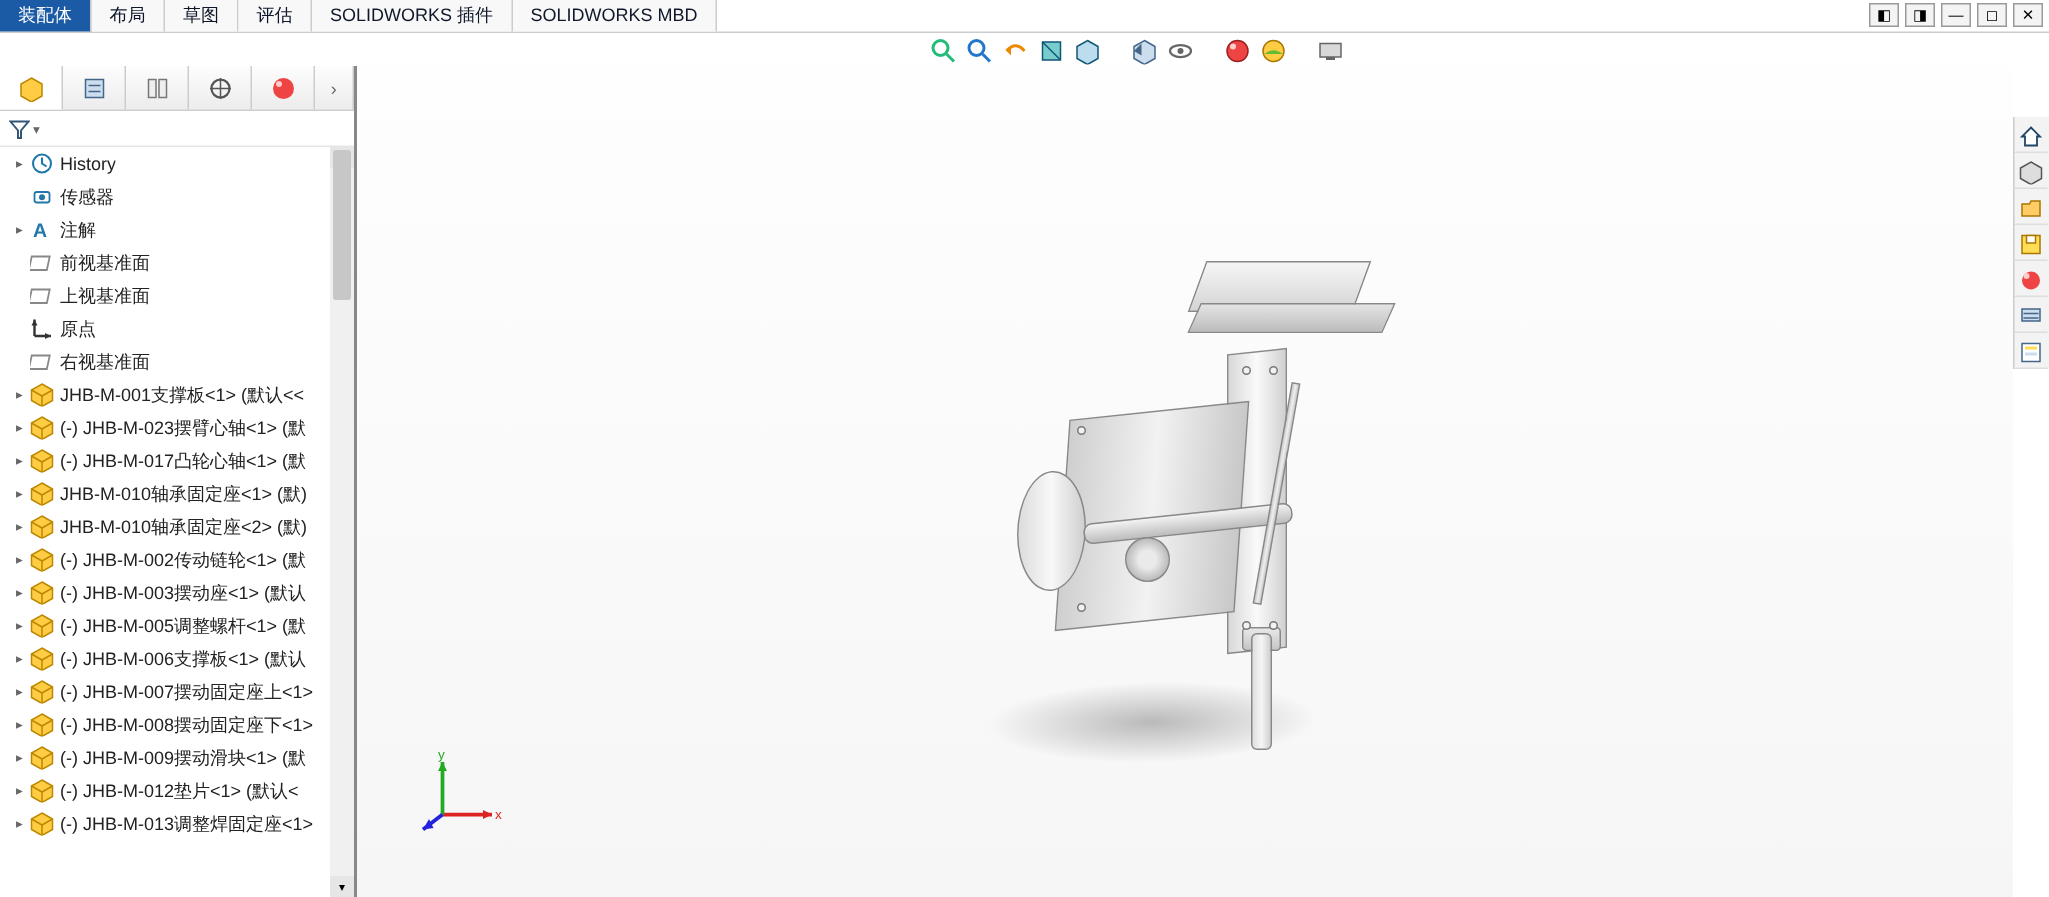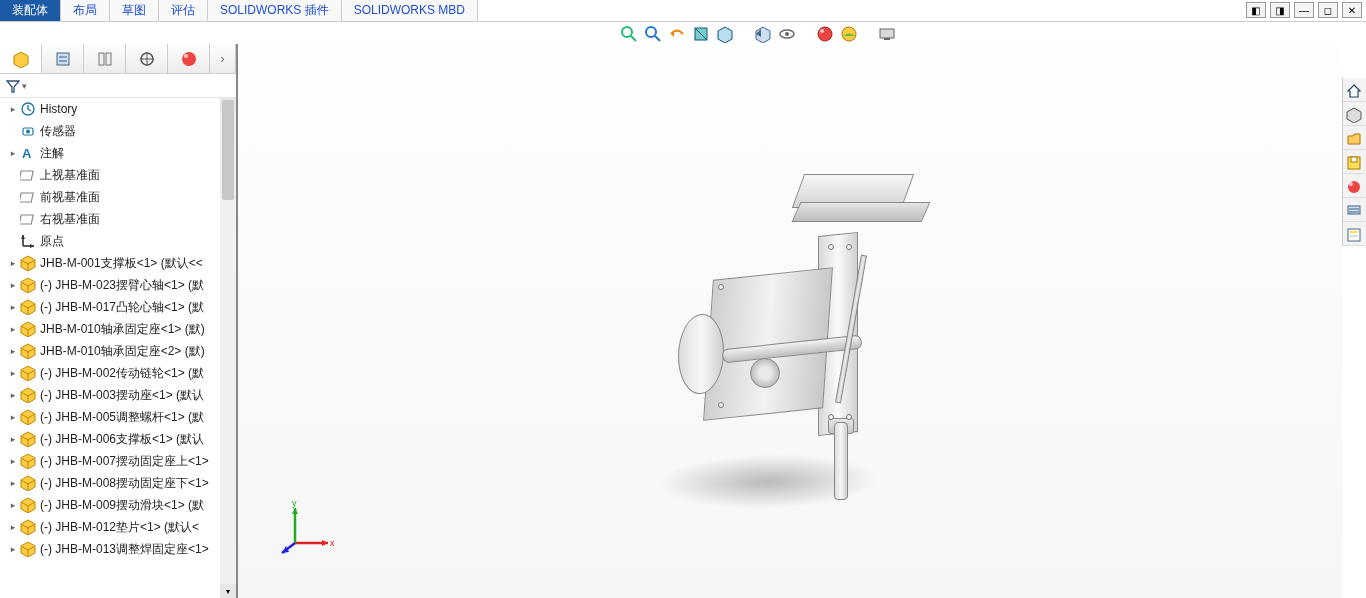--- a/index.html
+++ b/index.html
@@ -7,7 +7,7 @@
 
 
 .menu-bar { display: flex; height: 22px; background: #fff; border-bottom: 1px solid #ccc; align-items: stretch; }
-.menu-tab { padding: 0 12px; font-size: 12px; line-height: 21px; border-right: 1px solid #ccc; cursor: pointer; background: #f8f8f8; color: #1d4ed8; }
+.menu-tab { padding: 0 12px; font-size: 12px; line-height: 21px; border-right: 1px solid #ccc; cursor: pointer; background: #f8f8f8; color: #0f172a; }
 .menu-tab.active { background: #1b5aa5; color: #fff; }
 
 

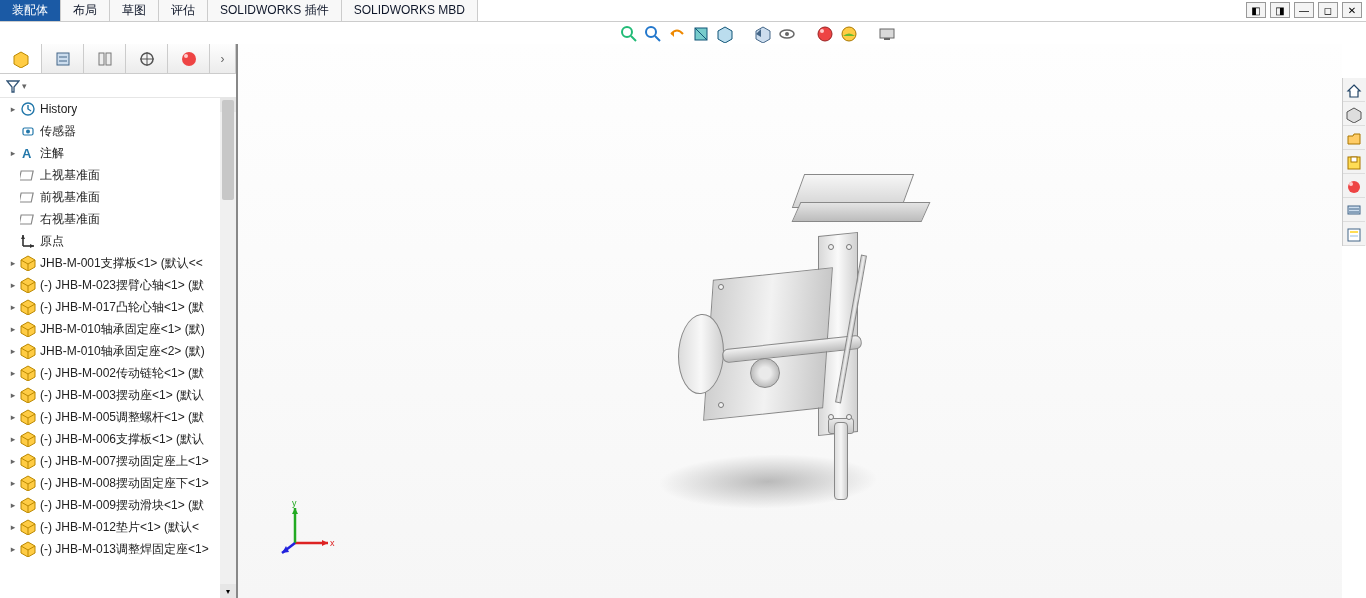--- a/index.html
+++ b/index.html
@@ -237,16 +237,16 @@
               <rect x="2" y="4" width="12" height="9" fill="none" stroke="#888" stroke-width="1.2" transform="skewX(-12)"></rect>
             </svg>
           </span>
+          <span class="node-text">前视基准面</span>
+        </div>
+        <div class="tree-row" style="padding-left: 8px;">
+          <span class="expander"></span>
+          <span class="node-icon">
+            <svg width="16" height="16">
+              <rect x="2" y="4" width="12" height="9" fill="none" stroke="#888" stroke-width="1.2" transform="skewX(-12)"></rect>
+            </svg>
+          </span>
           <span class="node-text">上视基准面</span>
-        </div>
-        <div class="tree-row" style="padding-left: 8px;">
-          <span class="expander"></span>
-          <span class="node-icon">
-            <svg width="16" height="16">
-              <rect x="2" y="4" width="12" height="9" fill="none" stroke="#888" stroke-width="1.2" transform="skewX(-12)"></rect>
-            </svg>
-          </span>
-          <span class="node-text">前视基准面</span>
         </div>
         <div class="tree-row" style="padding-left: 8px;">
           <span class="expander"></span>

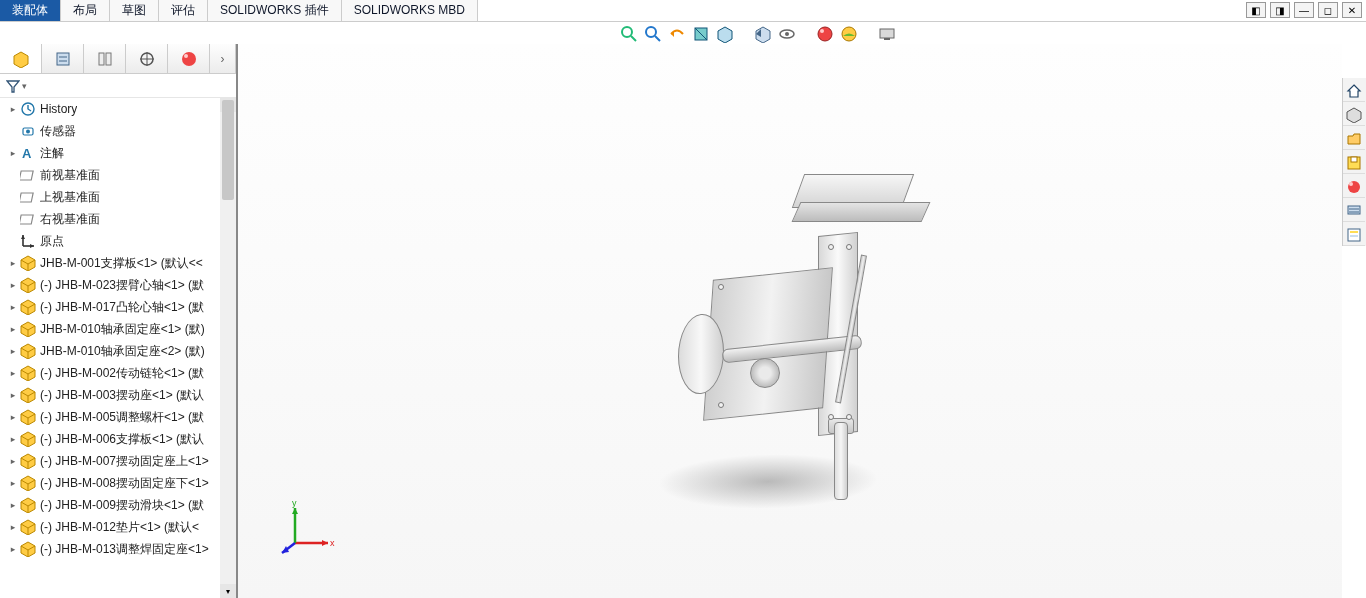--- a/index.html
+++ b/index.html
@@ -252,15 +252,6 @@
           <span class="expander"></span>
           <span class="node-icon">
             <svg width="16" height="16">
-              <rect x="2" y="4" width="12" height="9" fill="none" stroke="#888" stroke-width="1.2" transform="skewX(-12)"></rect>
-            </svg>
-          </span>
-          <span class="node-text">右视基准面</span>
-        </div>
-        <div class="tree-row" style="padding-left: 8px;">
-          <span class="expander"></span>
-          <span class="node-icon">
-            <svg width="16" height="16">
               <line x1="3" y1="13" x2="3" y2="2" stroke="#333" stroke-width="1.6"></line>
               <line x1="3" y1="13" x2="14" y2="13" stroke="#333" stroke-width="1.6"></line>
               <polygon points="3,2 1,6 5,6" fill="#333"></polygon>
@@ -268,6 +259,15 @@
             </svg>
           </span>
           <span class="node-text">原点</span>
+        </div>
+        <div class="tree-row" style="padding-left: 8px;">
+          <span class="expander"></span>
+          <span class="node-icon">
+            <svg width="16" height="16">
+              <rect x="2" y="4" width="12" height="9" fill="none" stroke="#888" stroke-width="1.2" transform="skewX(-12)"></rect>
+            </svg>
+          </span>
+          <span class="node-text">右视基准面</span>
         </div>
         <div class="tree-row" style="padding-left: 8px;">
           <span class="expander">▸</span>

